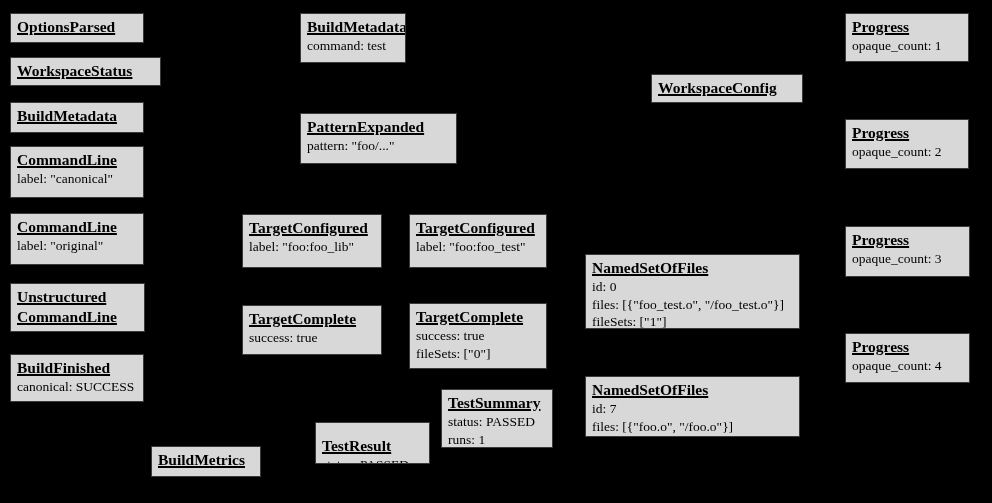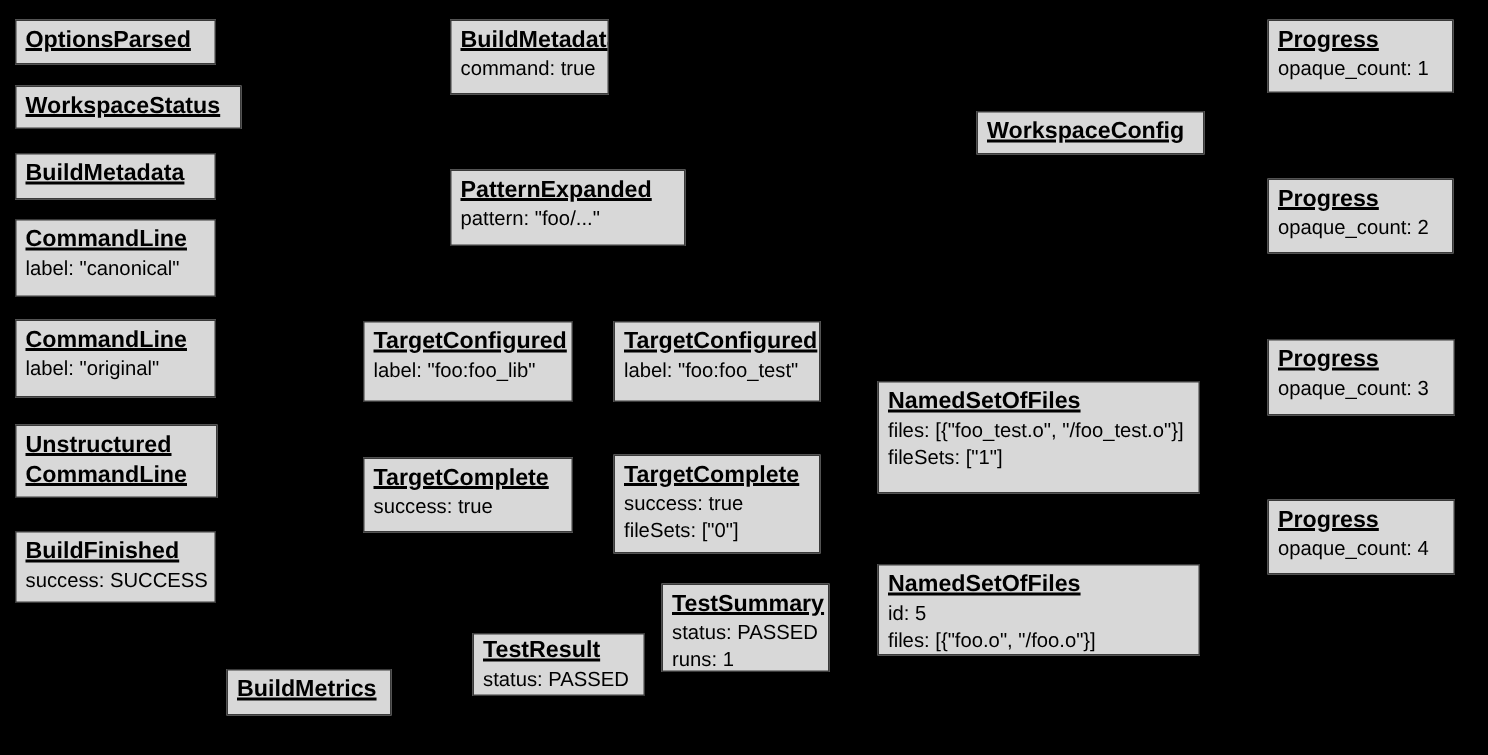--- a/index.html
+++ b/index.html
@@ -12,7 +12,7 @@
     width: 992px;
     height: 499px;
     background: var(--bg, #000000);
-    font-family: Liberation Sans, sans-serif;
+    font-family: Liberation Serif, serif;
     overflow: hidden;
   }
   .node {

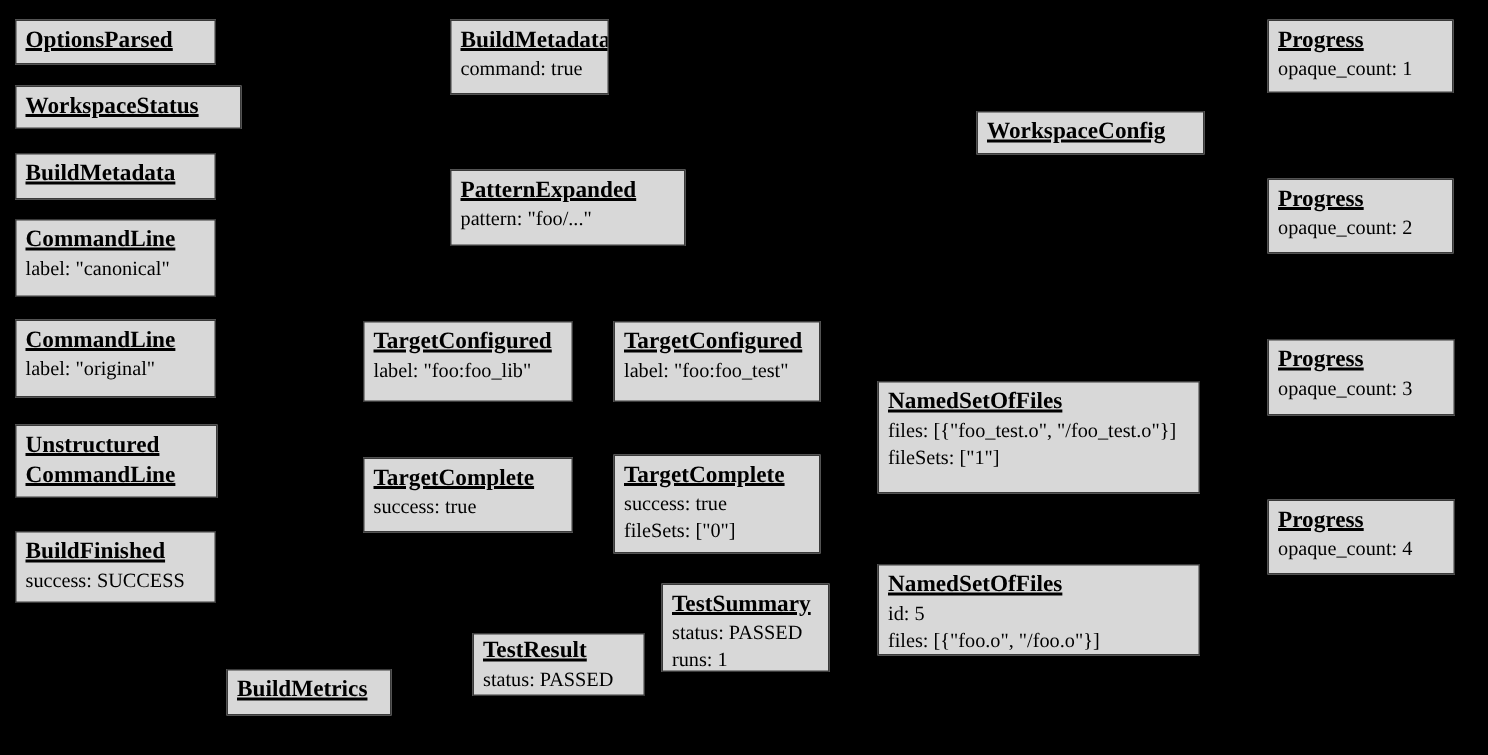--- a/index.html
+++ b/index.html
@@ -80,7 +80,7 @@
 
   <div class="node" style="left:300px;top:13px;width:106px;height:50px">
     <div class="node-title">BuildMetadata</div>
-    <div class="node-line">command: true</div>
+    <div class="node-line">command: test</div>
   </div>
 
   <div class="node" style="left:300px;top:113px;width:157px;height:51px">

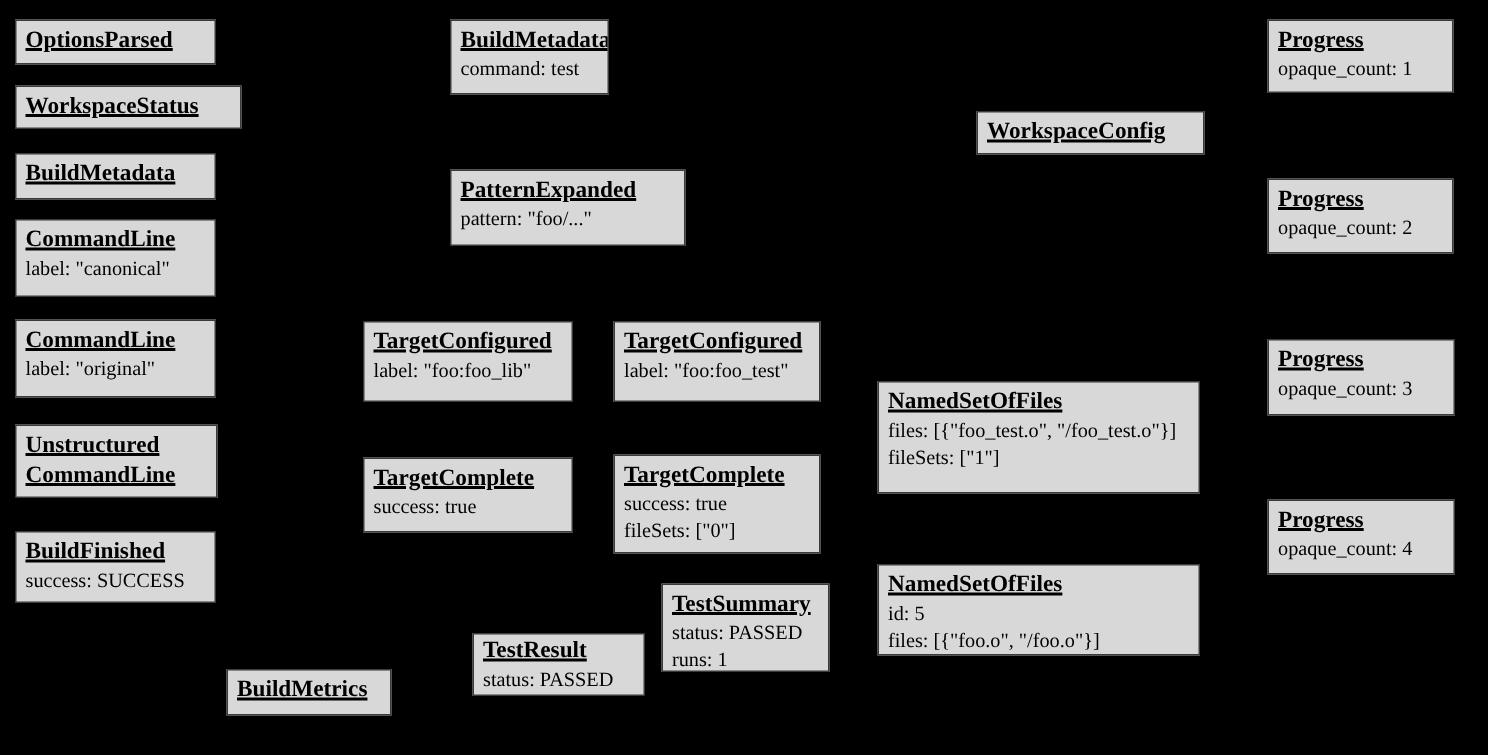--- a/index.html
+++ b/index.html
@@ -127,6 +127,7 @@
 
   <div class="node" style="left:585px;top:254px;width:215px;height:75px">
     <div class="node-title">NamedSetOfFiles</div>
+    <div class="node-line">id: 0</div>
     <div class="node-line">files: [{"foo_test.o", "/foo_test.o"}]</div>
     <div class="node-line">fileSets: ["1"]</div>
   </div>

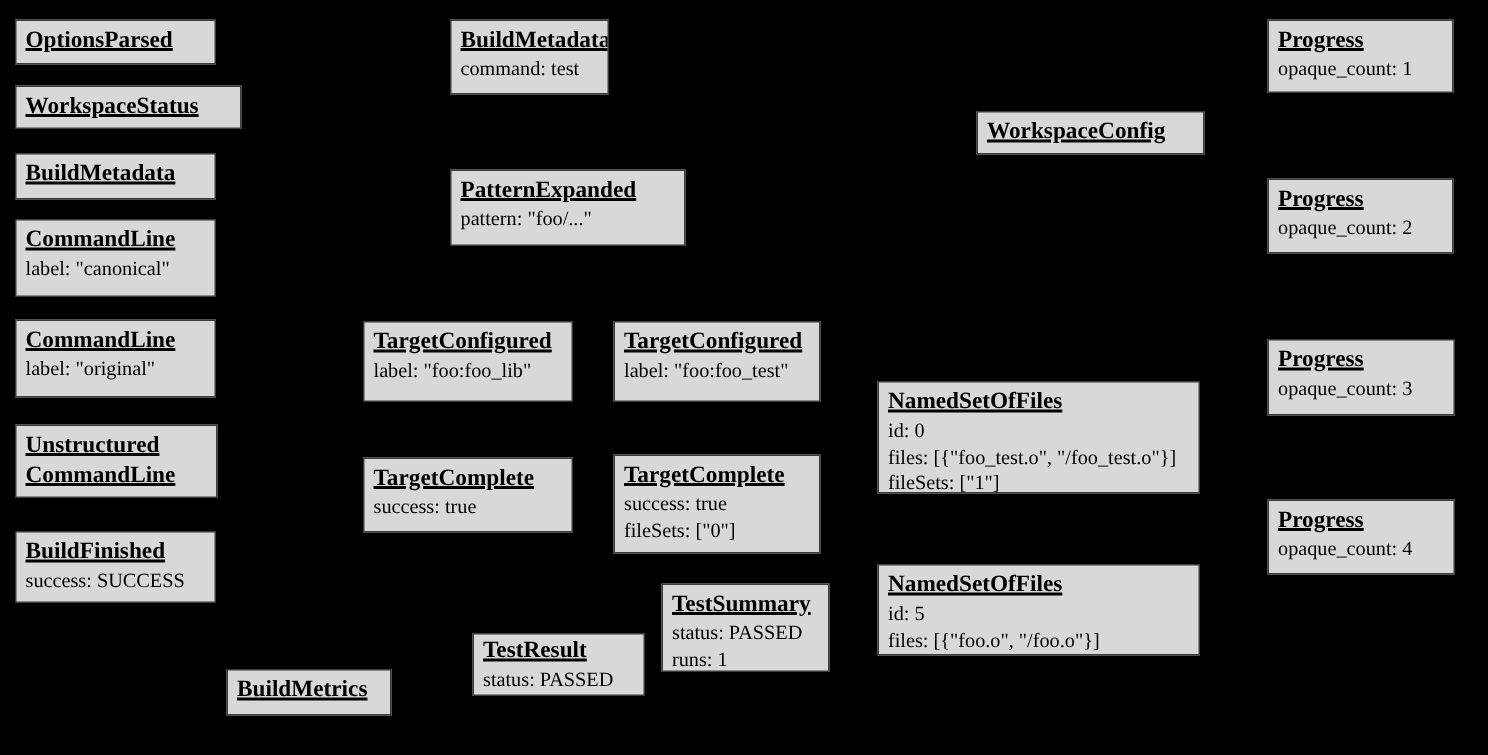--- a/index.html
+++ b/index.html
@@ -70,7 +70,7 @@
 
   <div class="node" style="left:10px;top:354px;width:134px;height:48px">
     <div class="node-title">BuildFinished</div>
-    <div class="node-line">success: SUCCESS</div>
+    <div class="node-line">canonical: SUCCESS</div>
   </div>
 
 

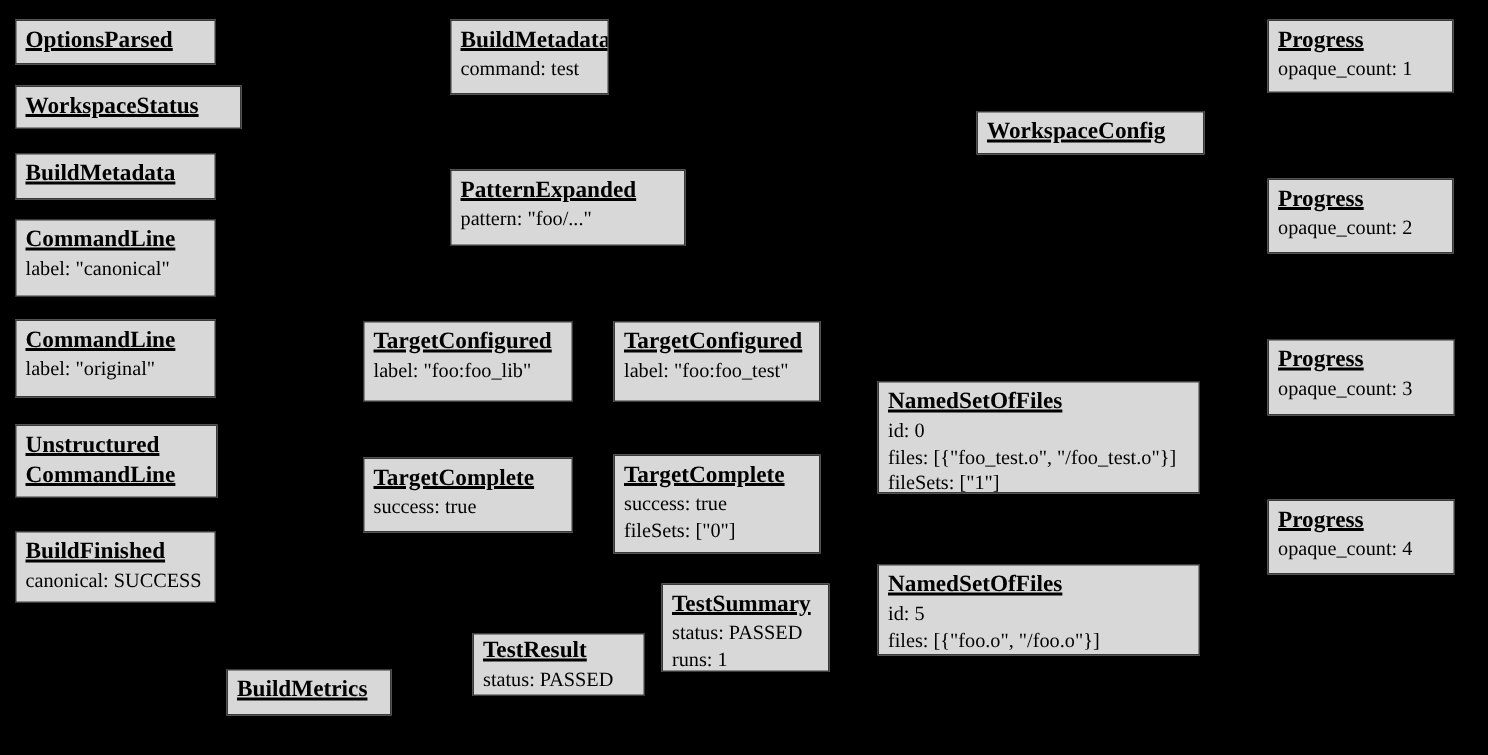--- a/index.html
+++ b/index.html
@@ -134,7 +134,7 @@
 
   <div class="node" style="left:585px;top:376px;width:215px;height:61px">
     <div class="node-title">NamedSetOfFiles</div>
-    <div class="node-line">id: 5</div>
+    <div class="node-line">id: 7</div>
     <div class="node-line">files: [{"foo.o", "/foo.o"}]</div>
   </div>
 

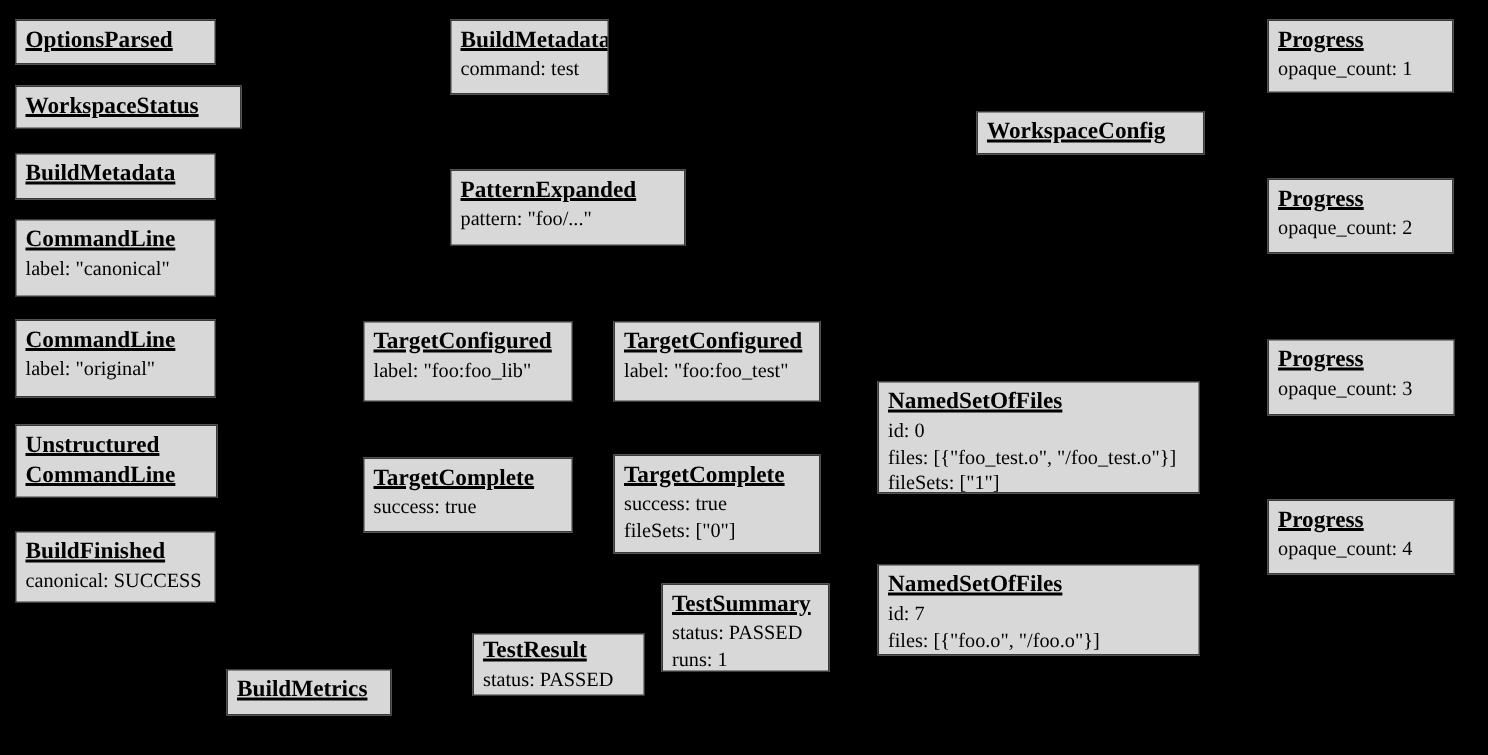--- a/index.html
+++ b/index.html
@@ -109,7 +109,7 @@
     <div class="node-line">fileSets: ["0"]</div>
   </div>
 
-  <div class="node" style="left:315px;top:422px;width:115px;height:42px;padding-top:1px">
+  <div class="node" style="left:315px;top:422px;width:115px;height:42px;padding-top:13px">
     <div class="node-title">TestResult</div>
     <div class="node-line">status: PASSED</div>
   </div>

